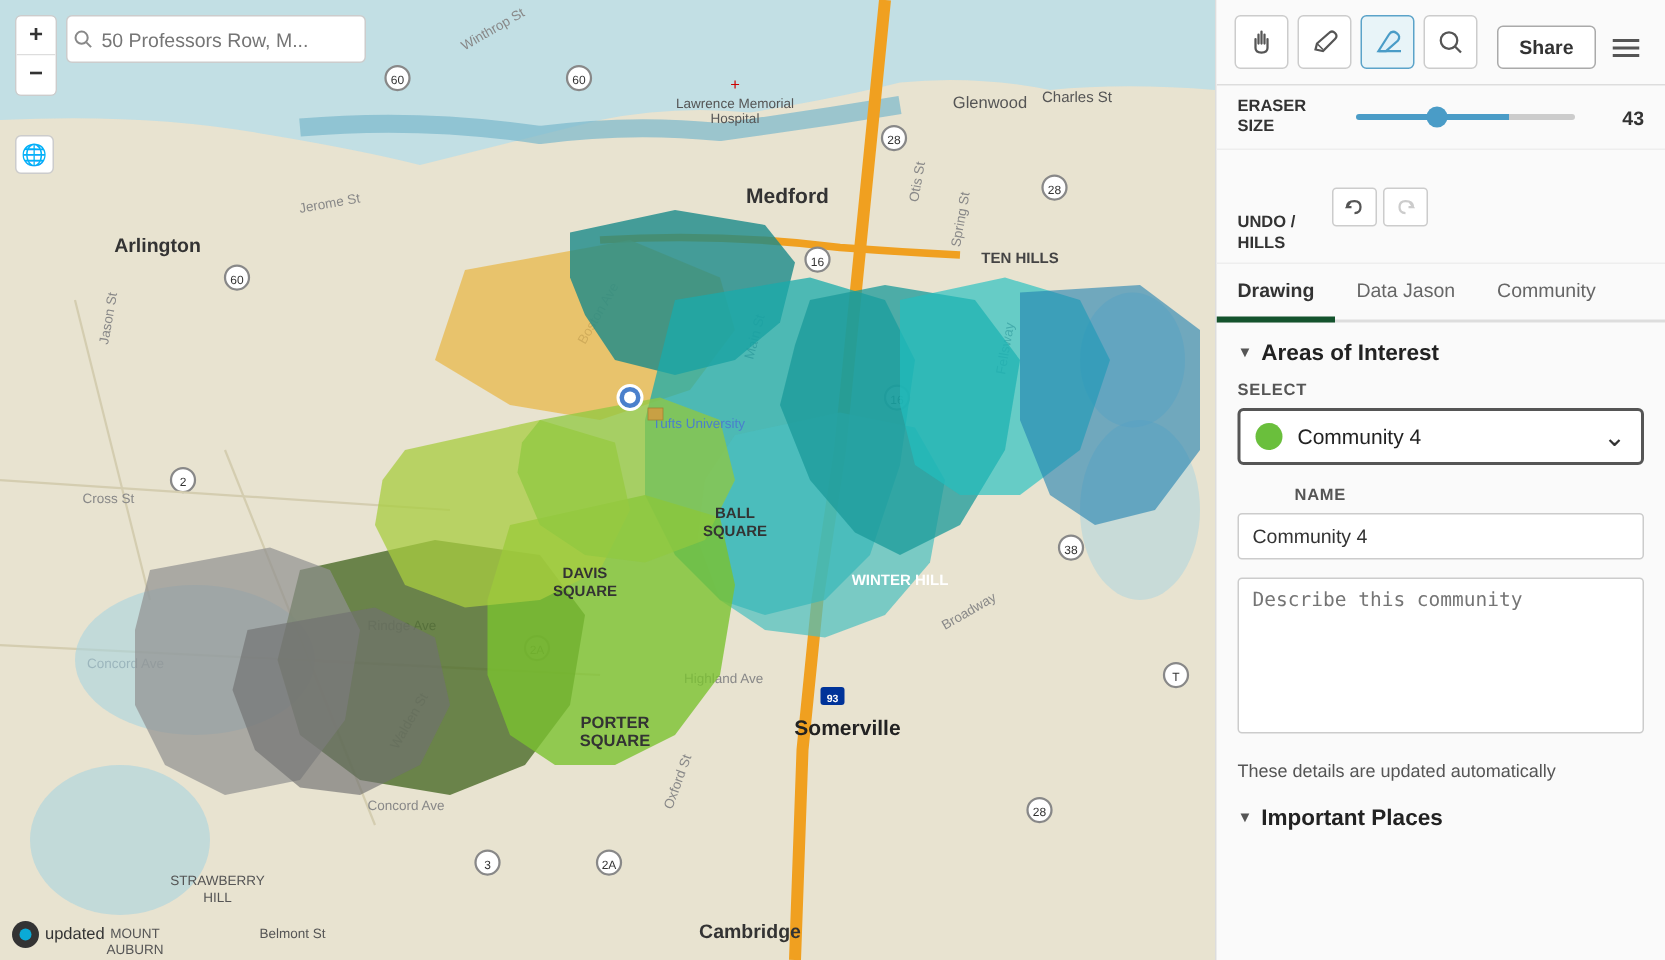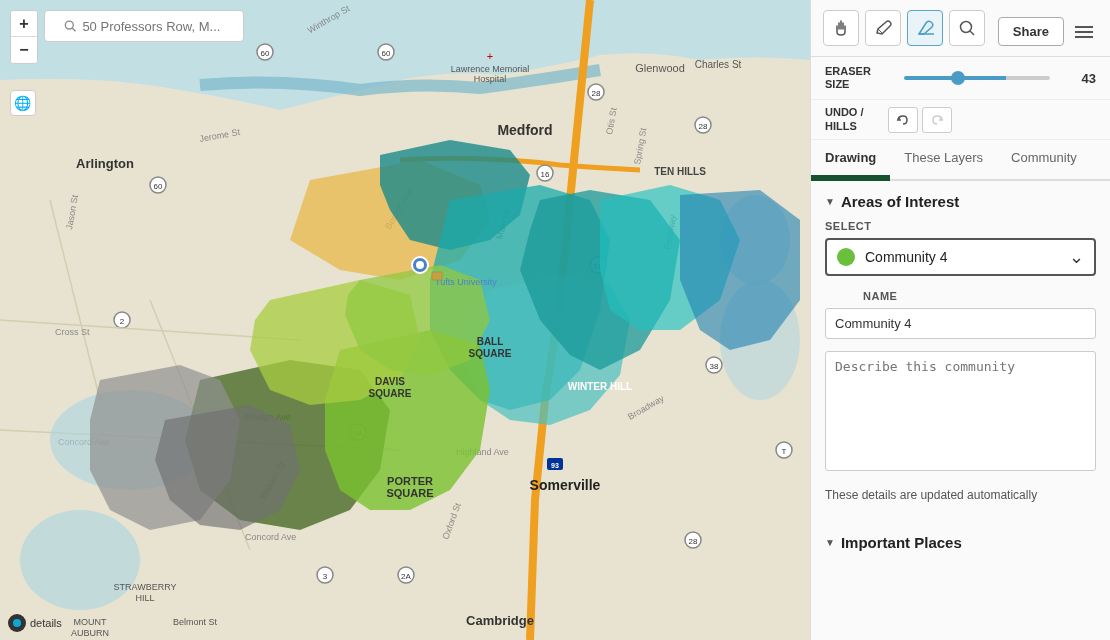--- a/index.html
+++ b/index.html
@@ -76,7 +76,7 @@
       border-radius: 4px;
       display: flex;
       align-items: center;
-      padding: 0 19px;
+      padding: 0 4px;
       gap: 6px;
       z-index: 10;
     }

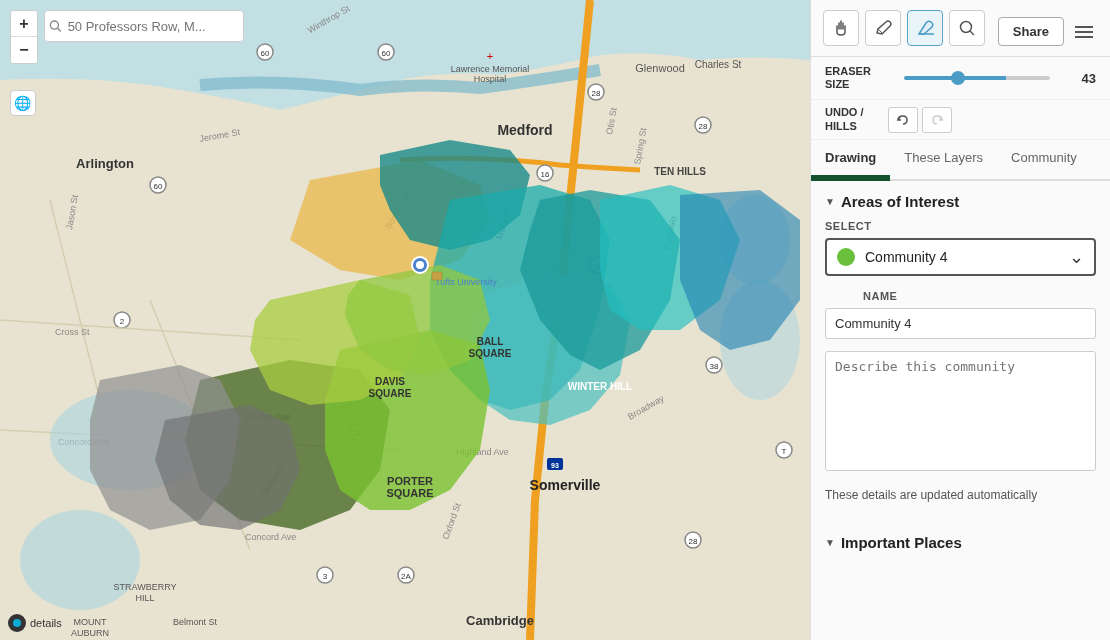--- a/index.html
+++ b/index.html
@@ -218,6 +218,7 @@
       color: #333;
       line-height: 1.2;
       min-width: 55px;
+      margin-top: 36px;
     }
     .undo-redo-btns {
       display: flex;

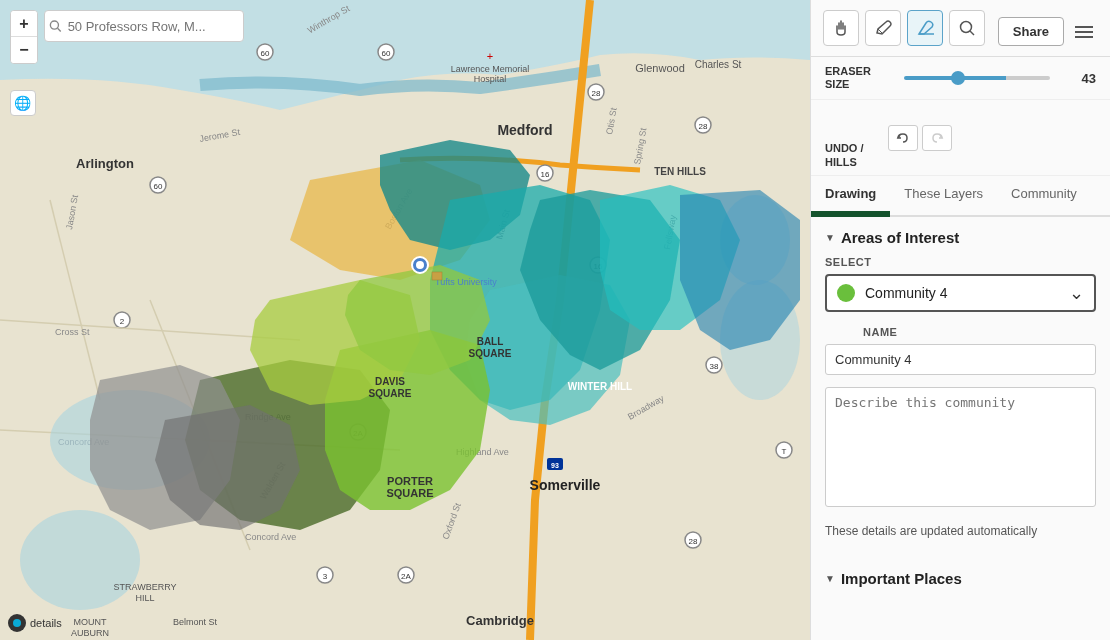--- a/index.html
+++ b/index.html
@@ -255,7 +255,7 @@
     .tab.active {
       color: #333;
       font-weight: bold;
-      border-bottom: 6px solid #14532d;
+      border-bottom: 4px solid #14532d;
     }
 
     

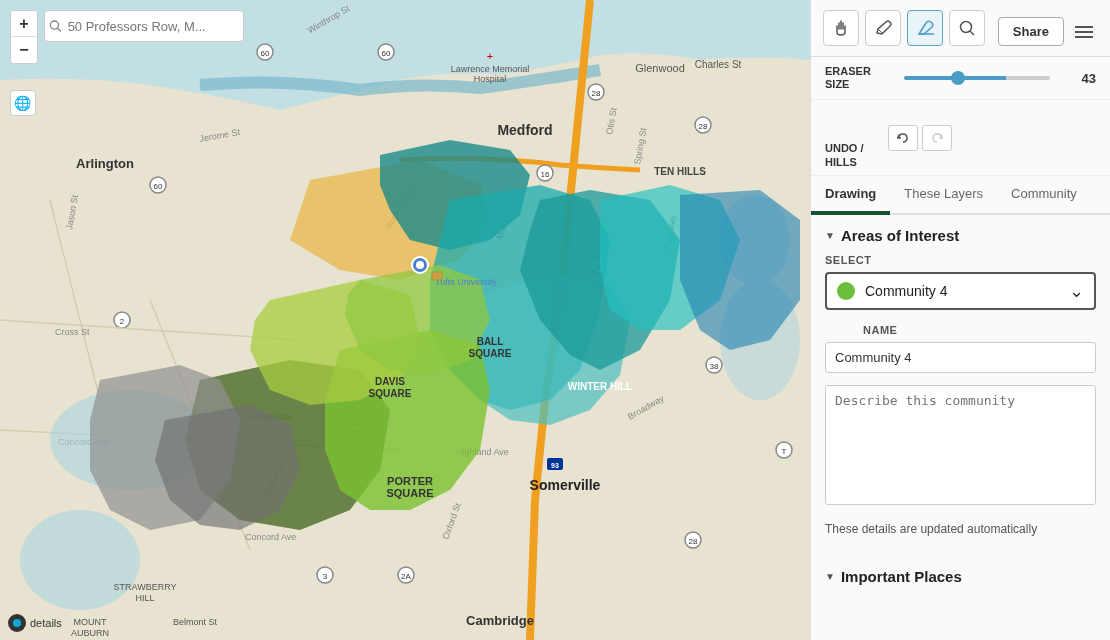--- a/index.html
+++ b/index.html
@@ -624,7 +624,7 @@
 
   <div class="tabs">
     <div class="tab active">Drawing</div>
-    <div class="tab">These Layers</div>
+    <div class="tab">Data Jason</div>
     <div class="tab">Community</div>
   </div>
 

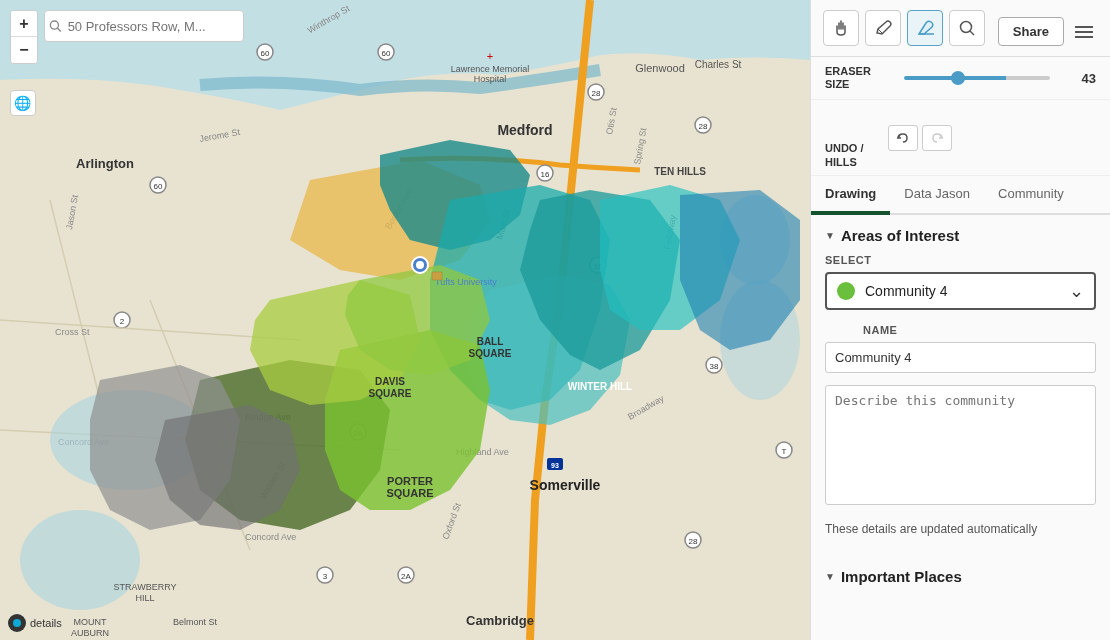--- a/index.html
+++ b/index.html
@@ -341,7 +341,7 @@
 
     .description-textarea {
       width: 100%;
-      height: 120px;
+      height: 104px;
       border: 1px solid #ccc;
       border-radius: 3px;
       padding: 7px 9px;

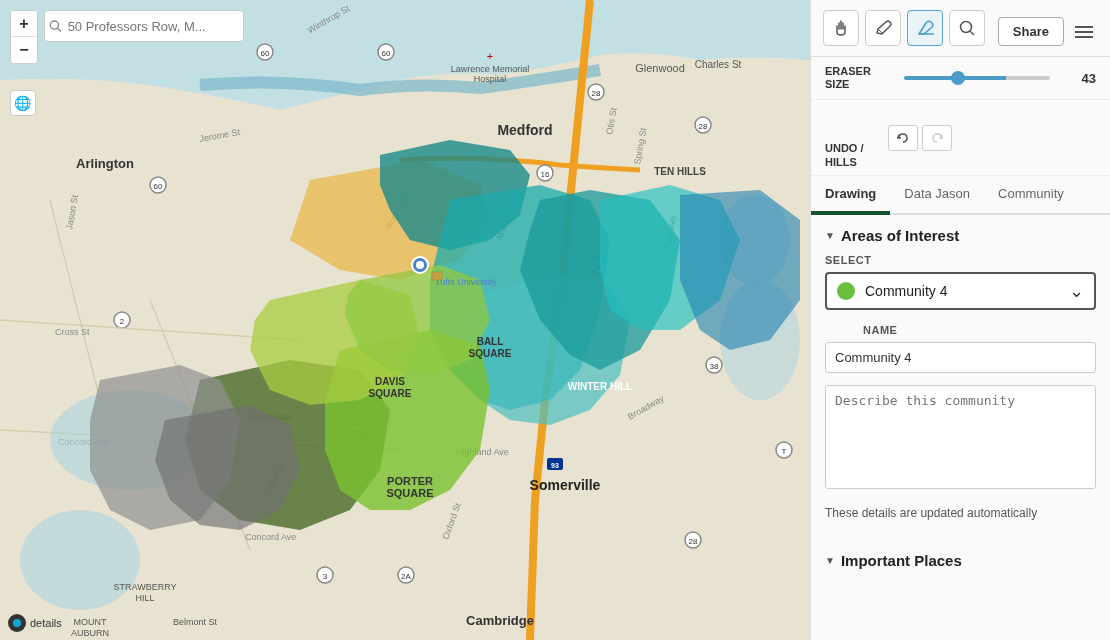--- a/index.html
+++ b/index.html
@@ -357,7 +357,7 @@
       font-size: 12px;
       color: #555;
       line-height: 1.4;
-      margin-bottom: 30px;
+      margin-bottom: 14px;
     }
 
     .important-places-header {

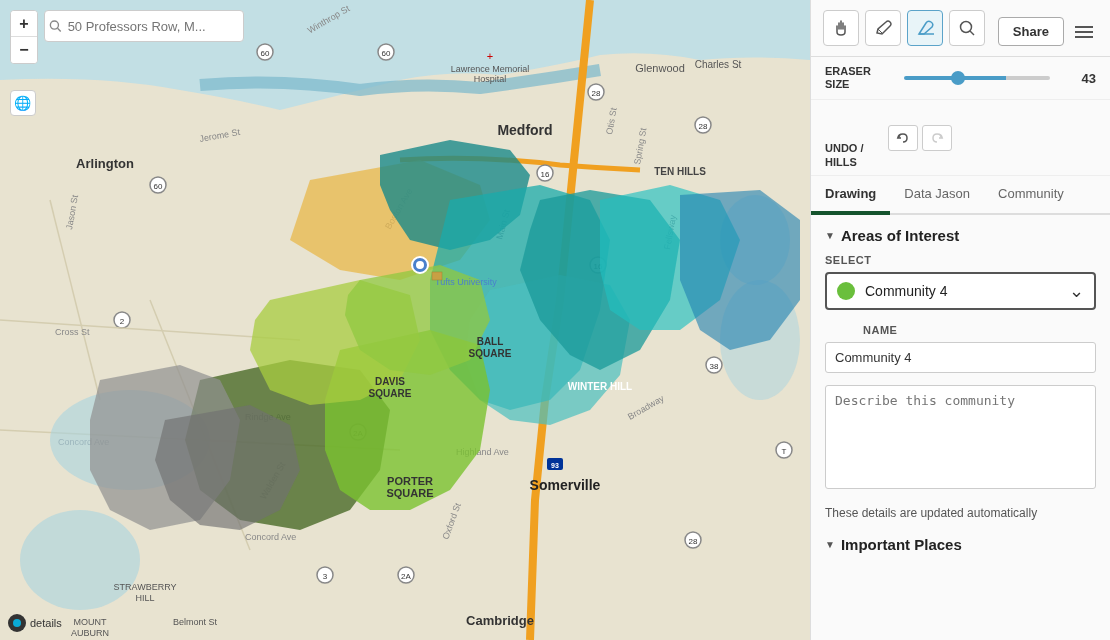--- a/index.html
+++ b/index.html
@@ -552,7 +552,7 @@
       <circle cx="9" cy="9" r="9" fill="#333"></circle>
       <circle cx="9" cy="9" r="4" fill="#00c8ff" opacity="0.8"></circle>
     </svg>
-    <span>details</span>
+    <span>updated</span>
   </div>
 </div>
 

